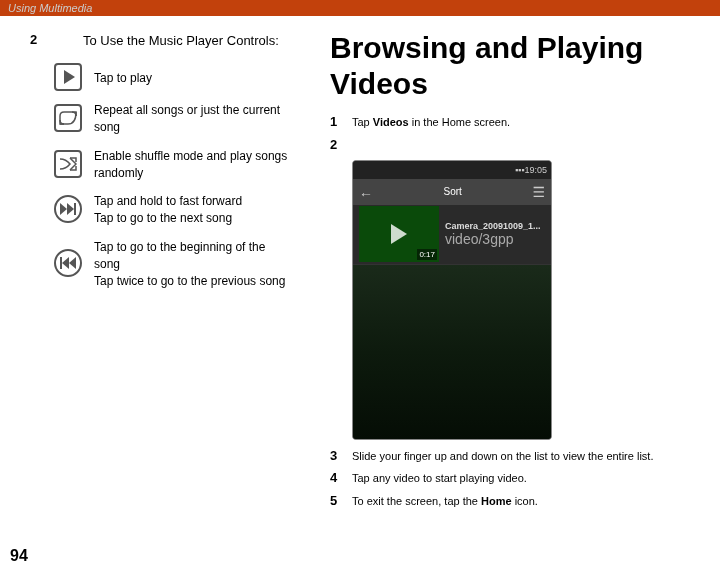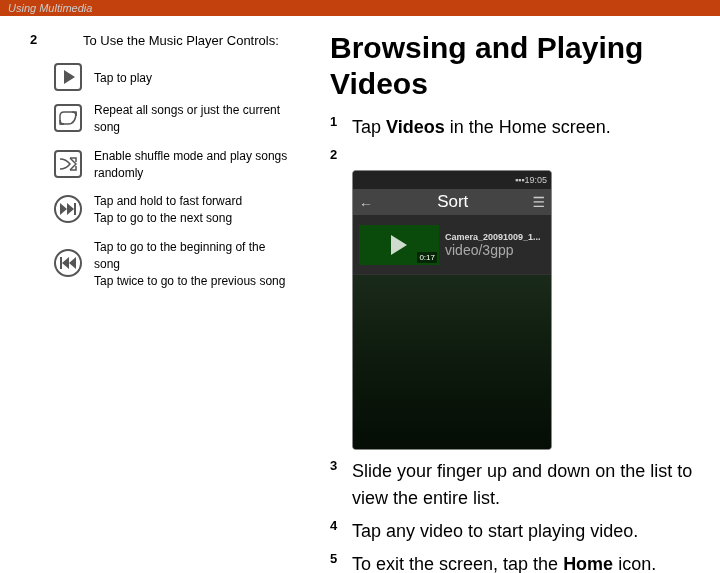--- a/index.html
+++ b/index.html
@@ -172,7 +172,7 @@
       flex-shrink: 0;
     }
     .right-step-text {
-      font-size: 18px;
+      font-size: 11px;
       line-height: 1.5;
     }
     .bold-word {

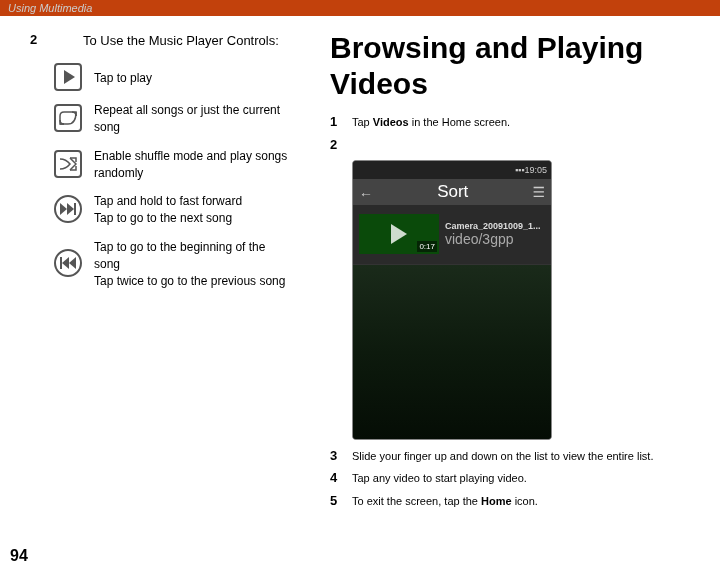--- a/index.html
+++ b/index.html
@@ -214,7 +214,7 @@
     }
     .phone-toolbar-sort {
       color: #fff;
-      font-size: 17px;
+      font-size: 10px;
     }
     .phone-video-item {
       background: #2a2a2a;

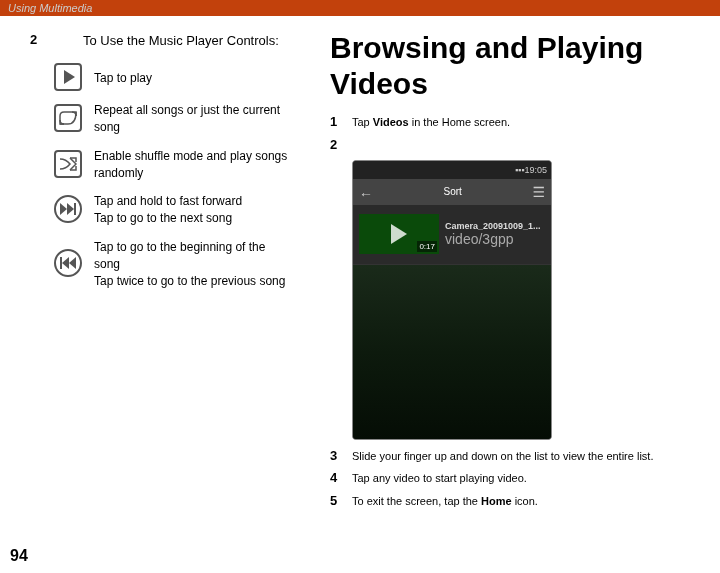--- a/index.html
+++ b/index.html
@@ -226,7 +226,7 @@
     }
     .phone-video-thumb {
       width: 80px;
-      height: 40px;
+      height: 56px;
       background: #0a4a0a;
       position: relative;
       margin-right: 6px;

